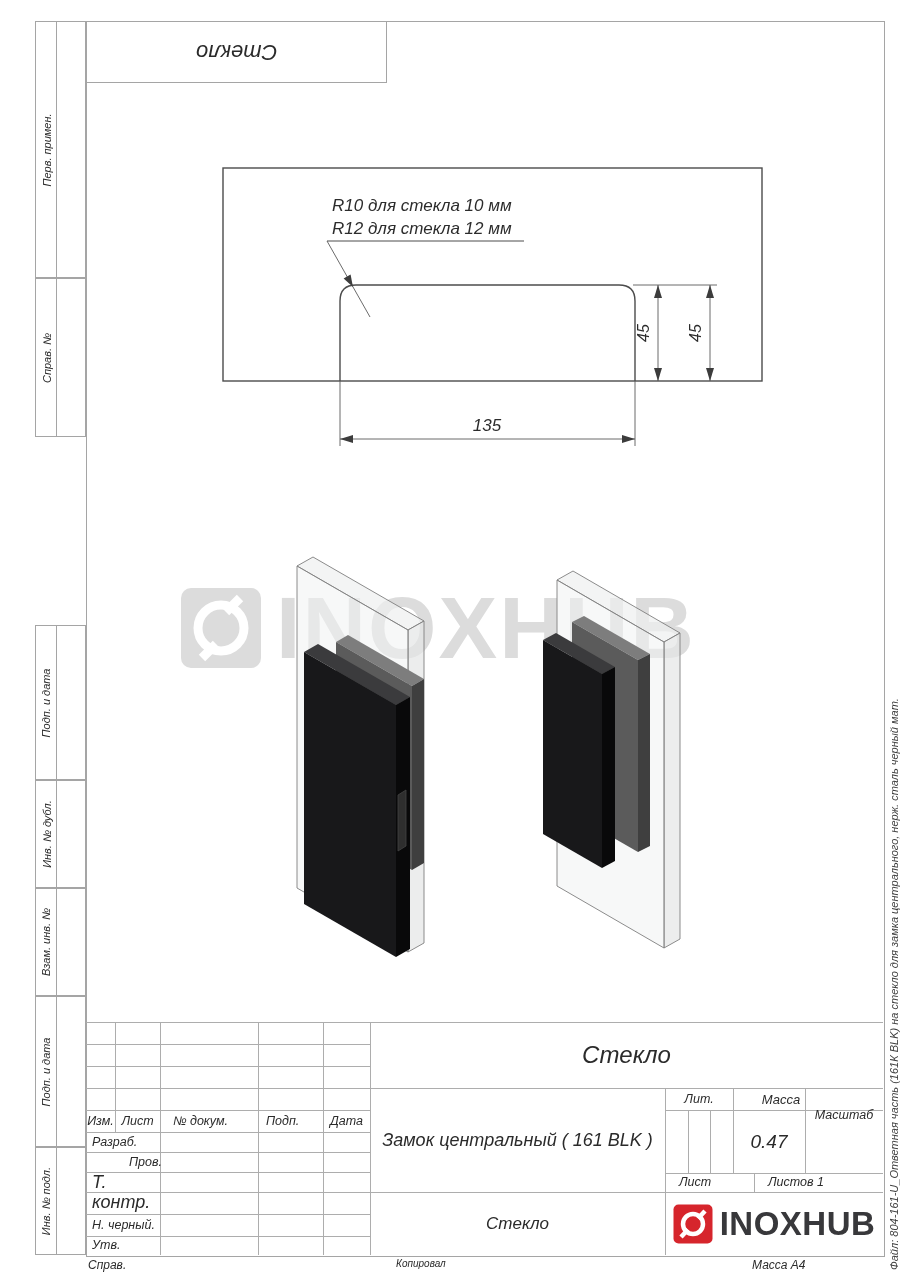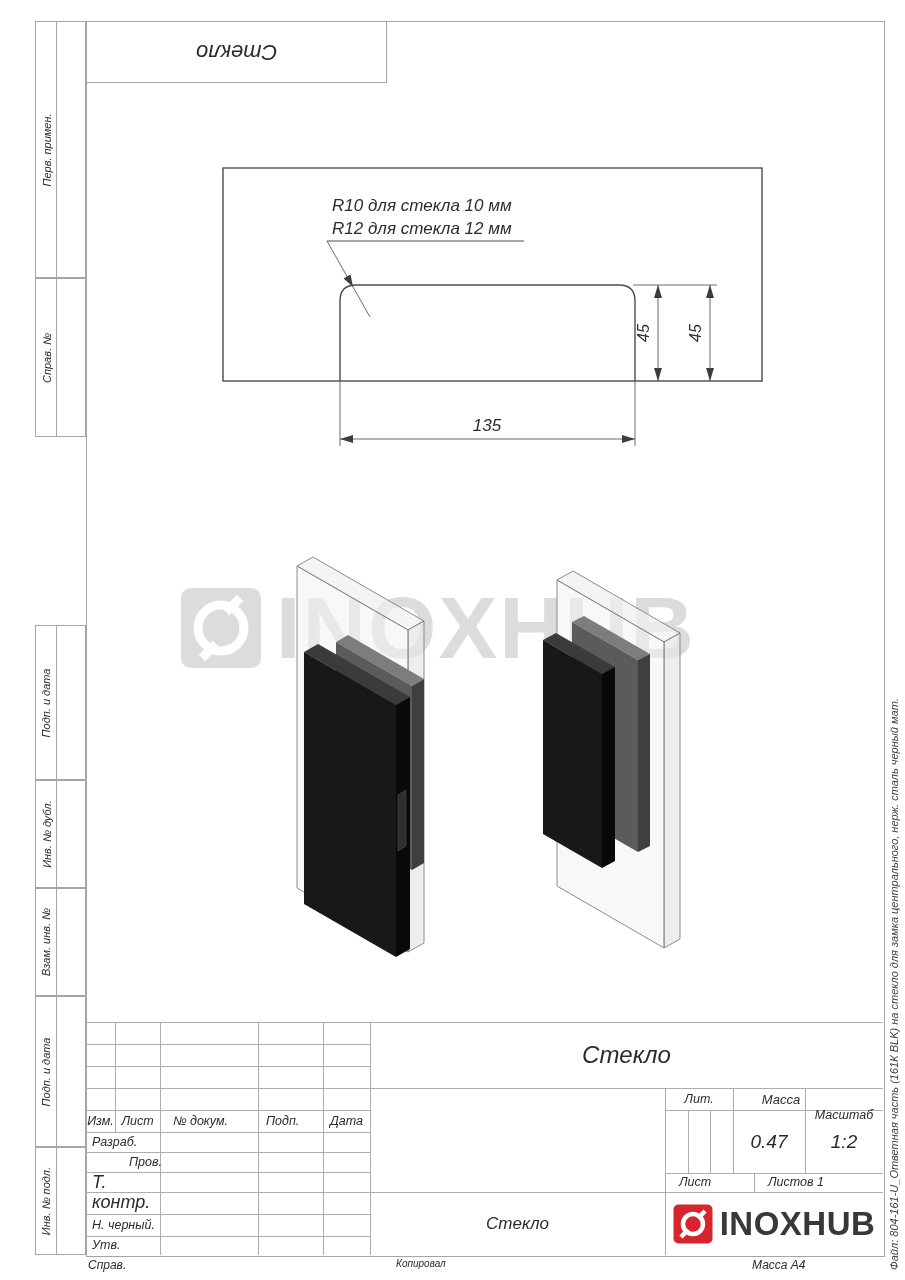--- a/index.html
+++ b/index.html
@@ -186,6 +186,7 @@
   <div class="cell-text" style="left:92px;top:1236px;width:70px;height:19px;line-height:19px;font-size:12.5px;">Утв.</div>
 
   <div class="cell-text center" style="left:370px;top:1022px;width:513px;height:66px;font-size:24px;">Стекло</div>
+  <div class="cell-text center" style="left:370px;top:1088px;width:295px;height:104px;font-size:18px;">Замок центральный ( 161 BLK )</div>
   <div class="cell-text center" style="left:370px;top:1192px;width:295px;height:63px;font-size:17px;">Стекло</div>
 
   <div class="cell-text center" style="left:665px;top:1088px;width:68px;height:22px;font-size:12.5px;">Лит.</div>

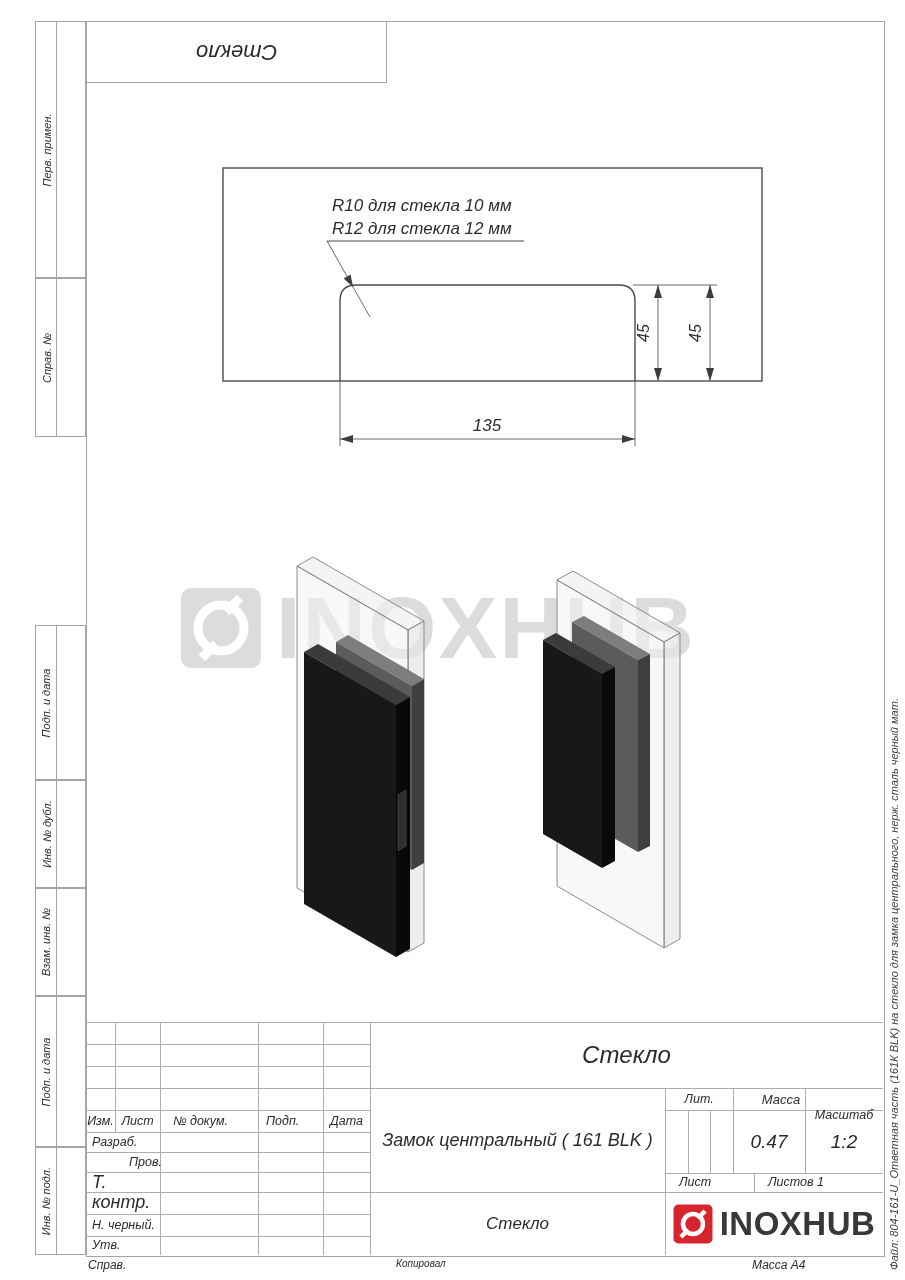--- a/index.html
+++ b/index.html
@@ -193,7 +193,6 @@
   <div class="cell-text center" style="left:733px;top:1088px;width:72px;height:22px;font-size:13px;padding-left:12px;">Масса</div>
   <div class="cell-text center" style="left:805px;top:1088px;width:78px;height:22px;font-size:12.5px;margin-top:16px;">Масштаб</div>
   <div class="cell-text center" style="left:733px;top:1110px;width:72px;height:63px;font-size:19px;">0.47</div>
-  <div class="cell-text center" style="left:805px;top:1110px;width:78px;height:63px;font-size:19px;">1:2</div>
   <div class="cell-text" style="left:679px;top:1173px;width:70px;height:19px;line-height:19px;font-size:12.5px;">Лист</div>
   <div class="cell-text" style="left:768px;top:1173px;width:110px;height:19px;line-height:19px;font-size:12.5px;">Листов 1</div>
 

